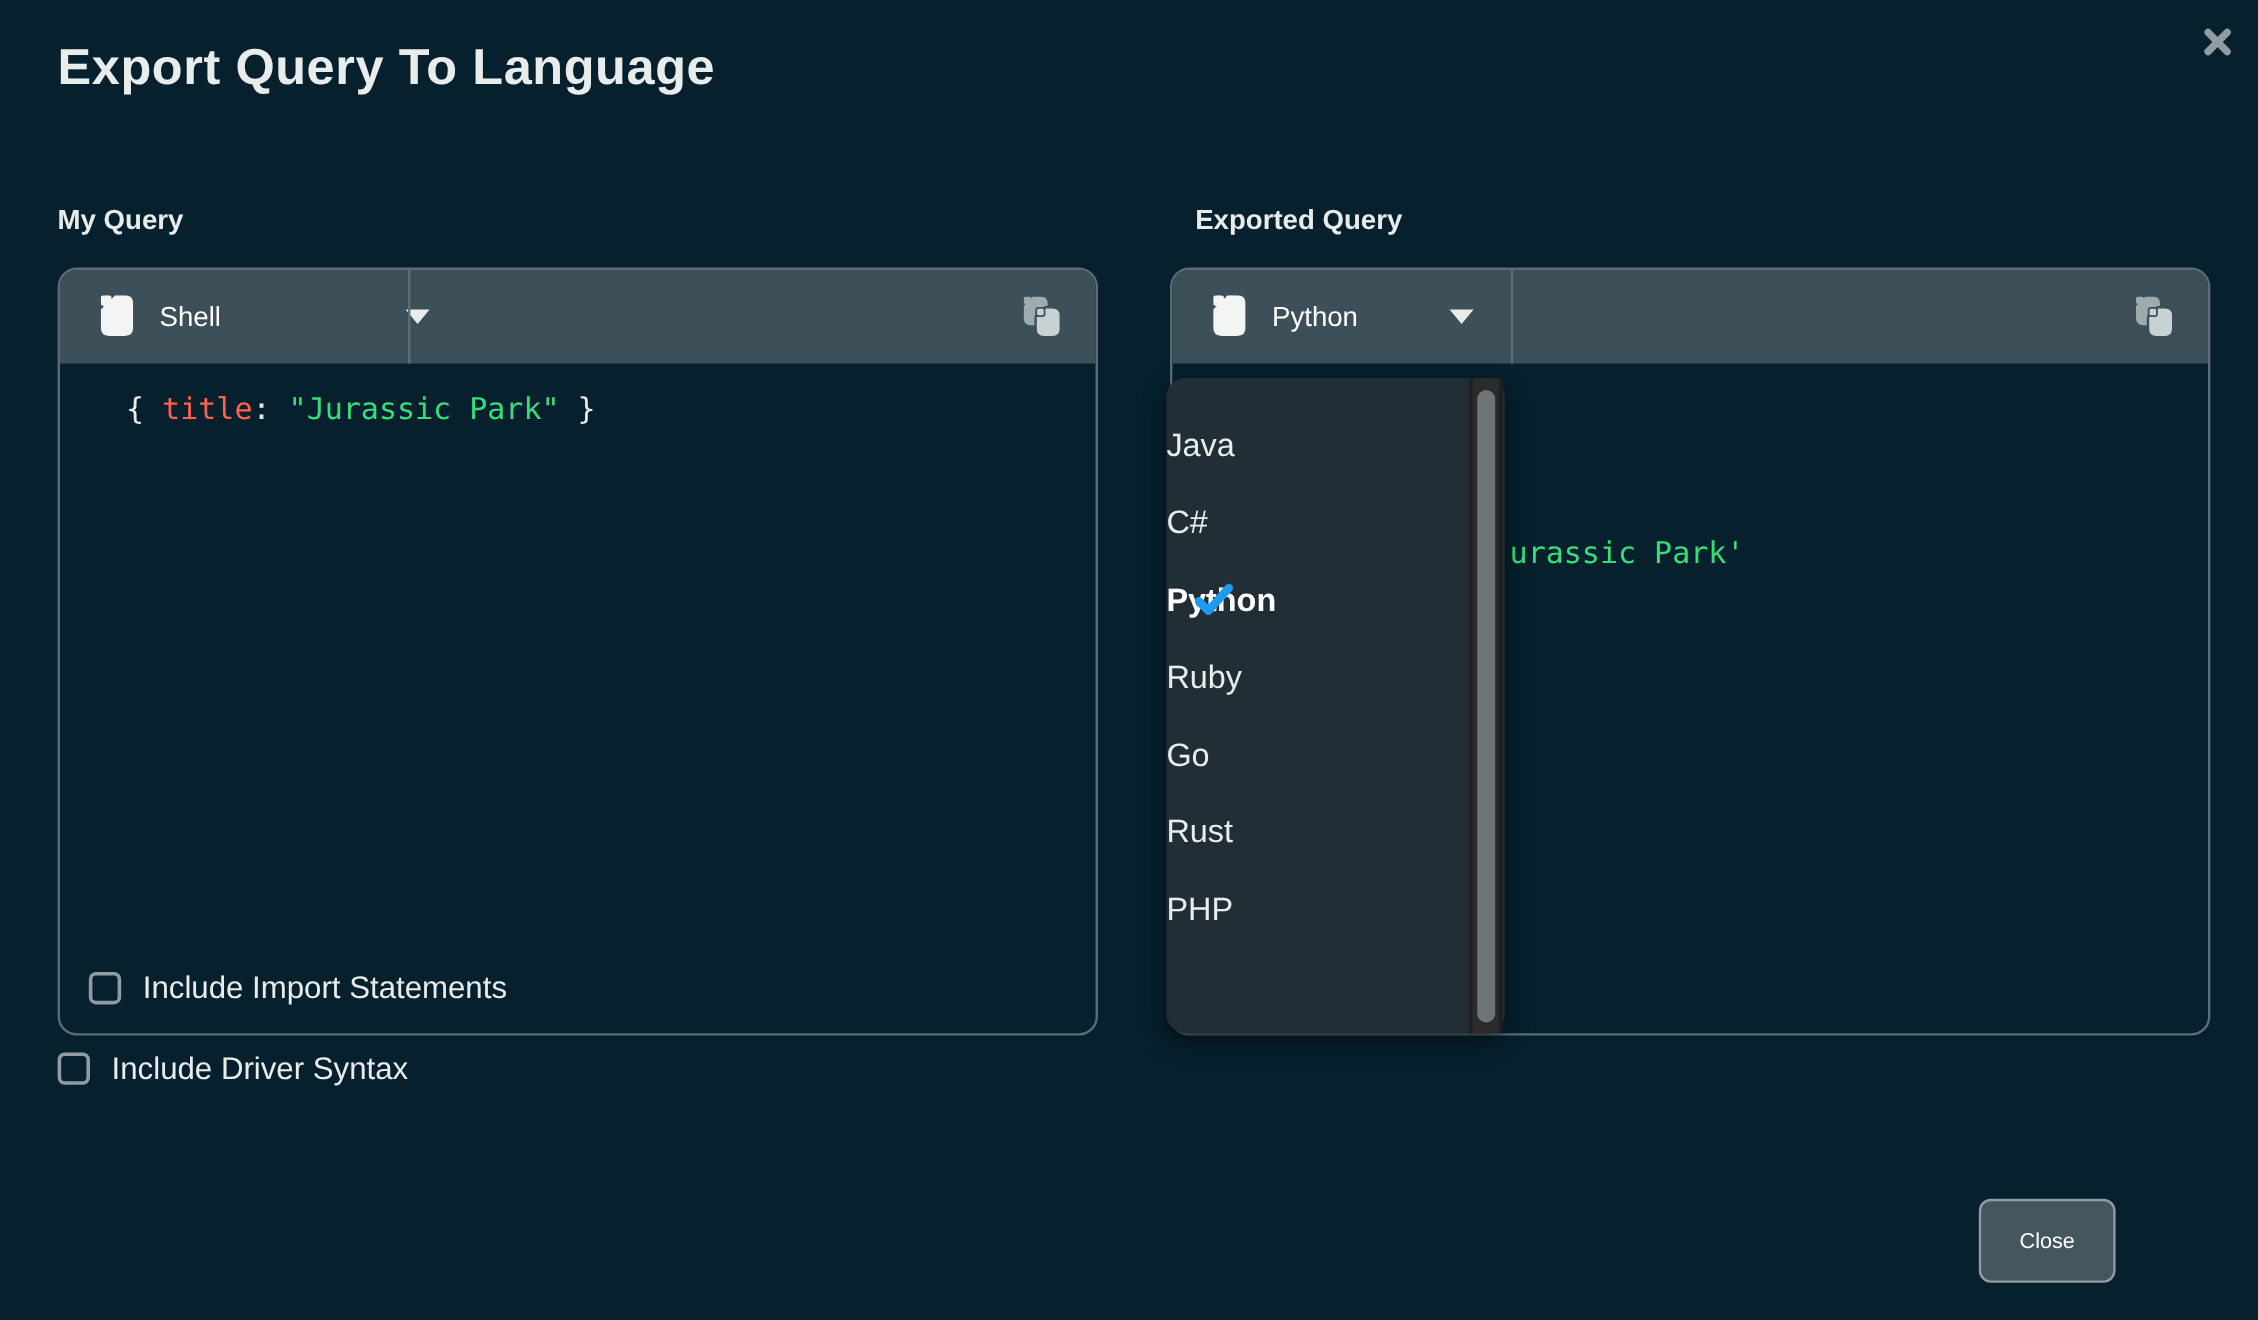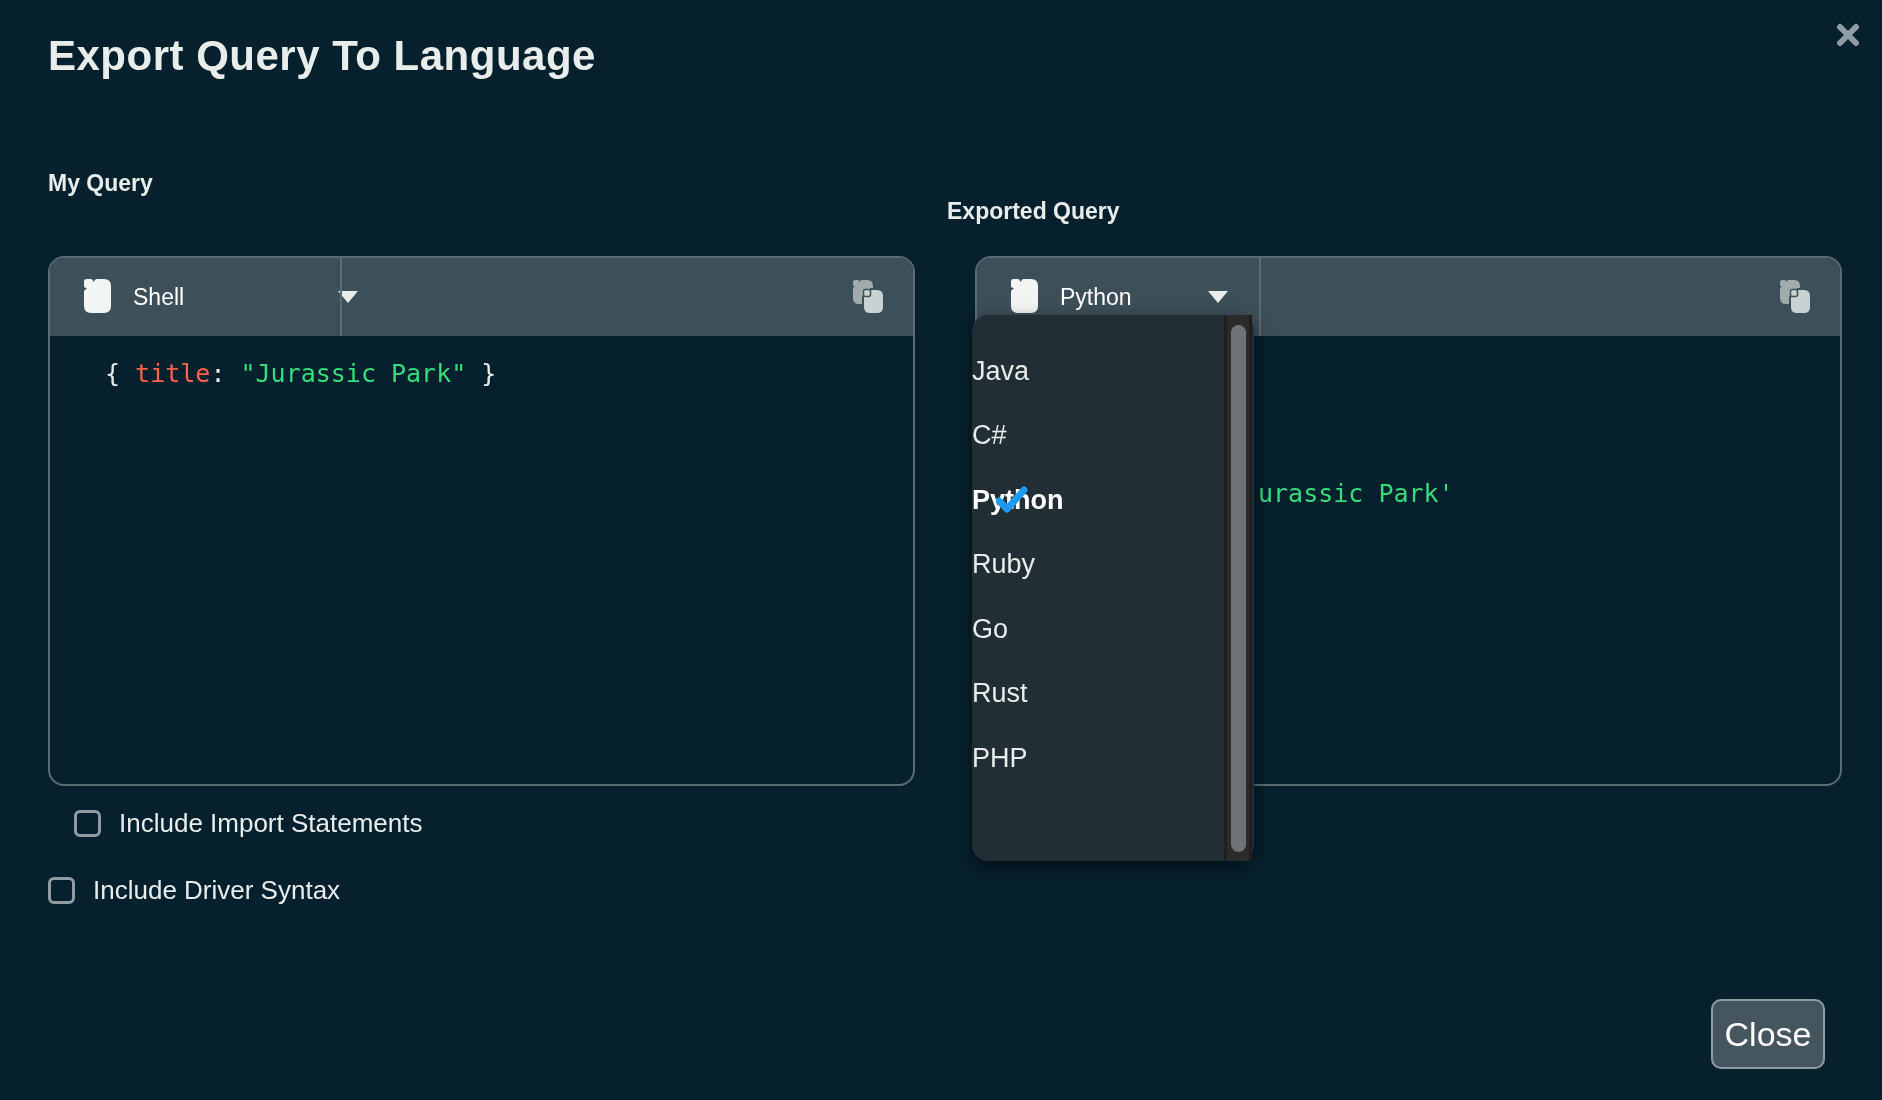--- a/index.html
+++ b/index.html
@@ -23,7 +23,7 @@
     position:absolute;top:170px;font-size:23px;font-weight:700;color:#e8edeb;
   }
   .label-left{left:48px;}
-  .label-right{left:947px;margin-top:28px;}
+  .label-right{left:996px;}
 
   .editor{
     position:absolute;top:223px;width:867px;height:530px;

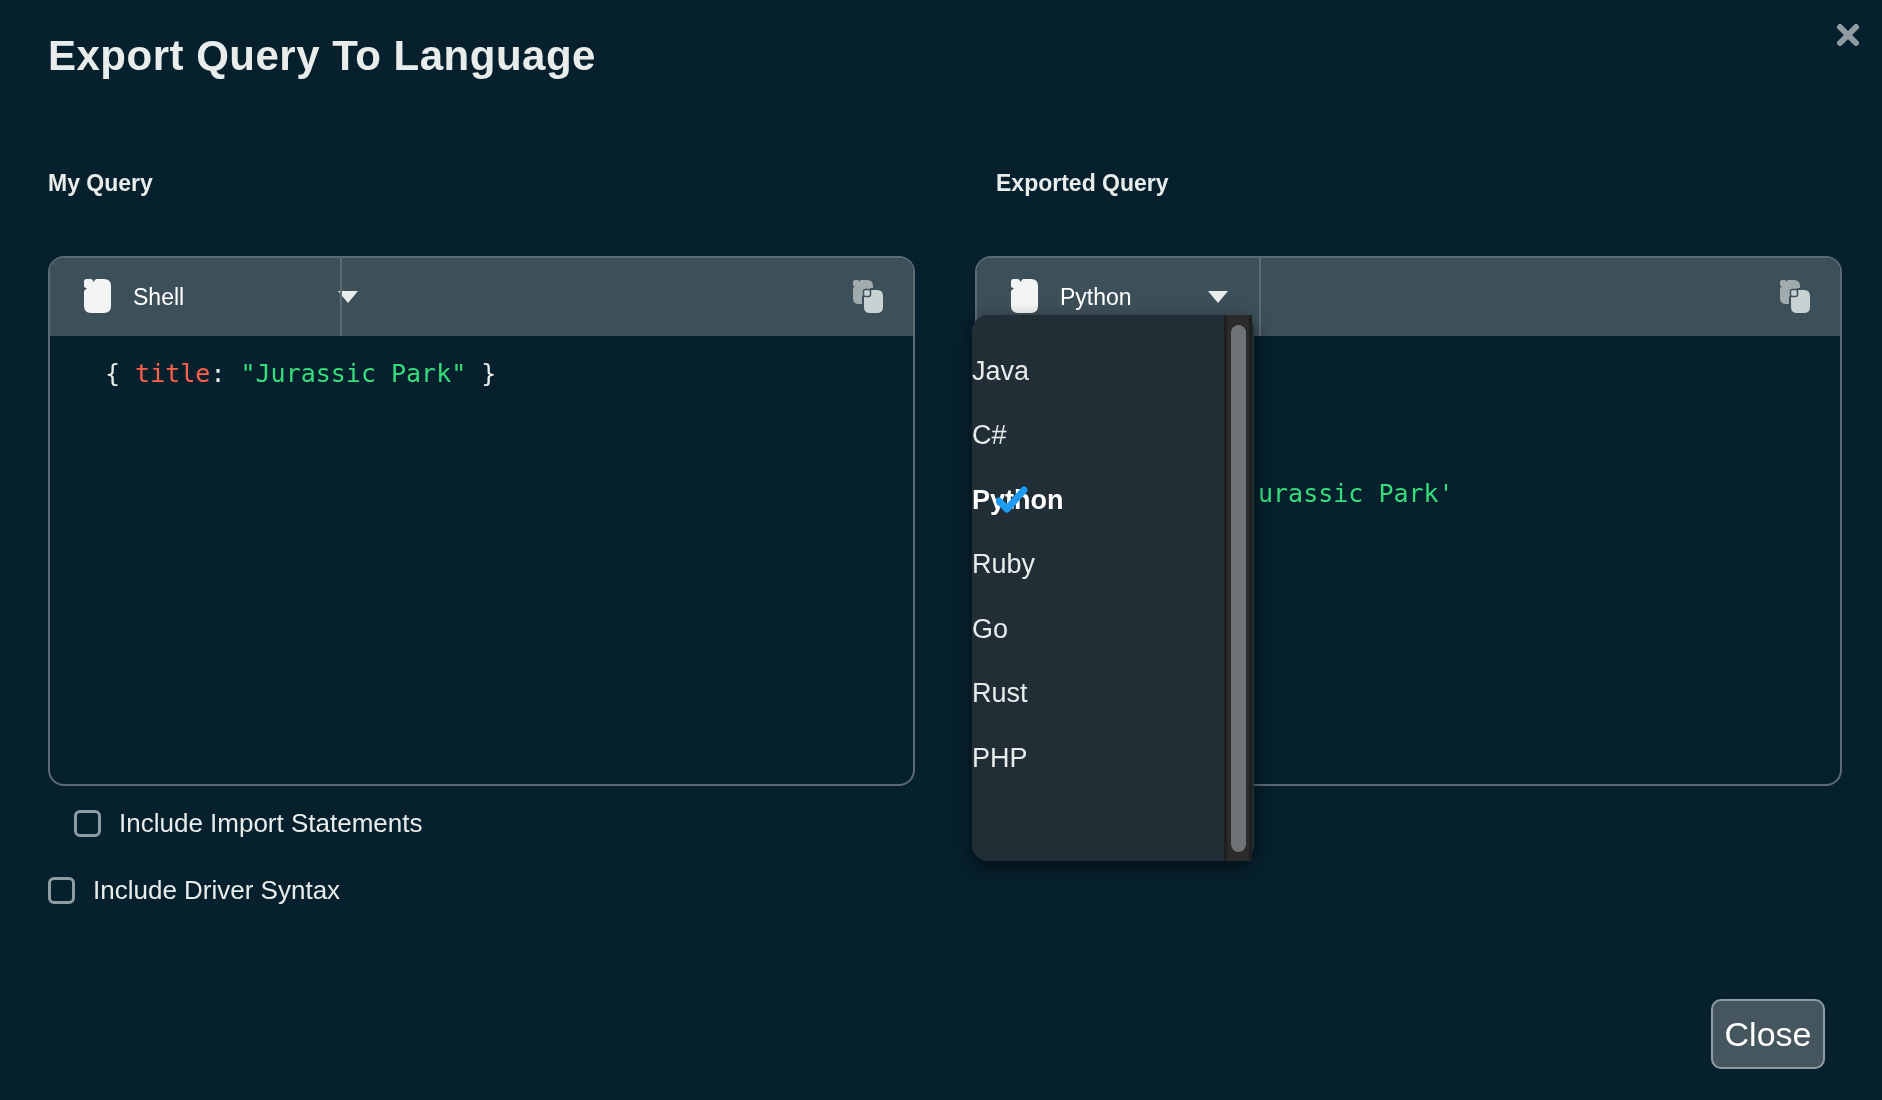--- a/index.html
+++ b/index.html
@@ -26,8 +26,8 @@
   .label-right{left:996px;}
 
   .editor{
-    position:absolute;top:223px;width:867px;height:530px;
-    border:2px solid #5c6c75;border-radius:16px;background:#06202d;margin-top:33px;
+    position:absolute;top:223px;width:867px;height:640px;
+    border:2px solid #5c6c75;border-radius:16px;background:#06202d;
   }
   .editor-left{left:48px;}
   .editor-right{left:975px;}

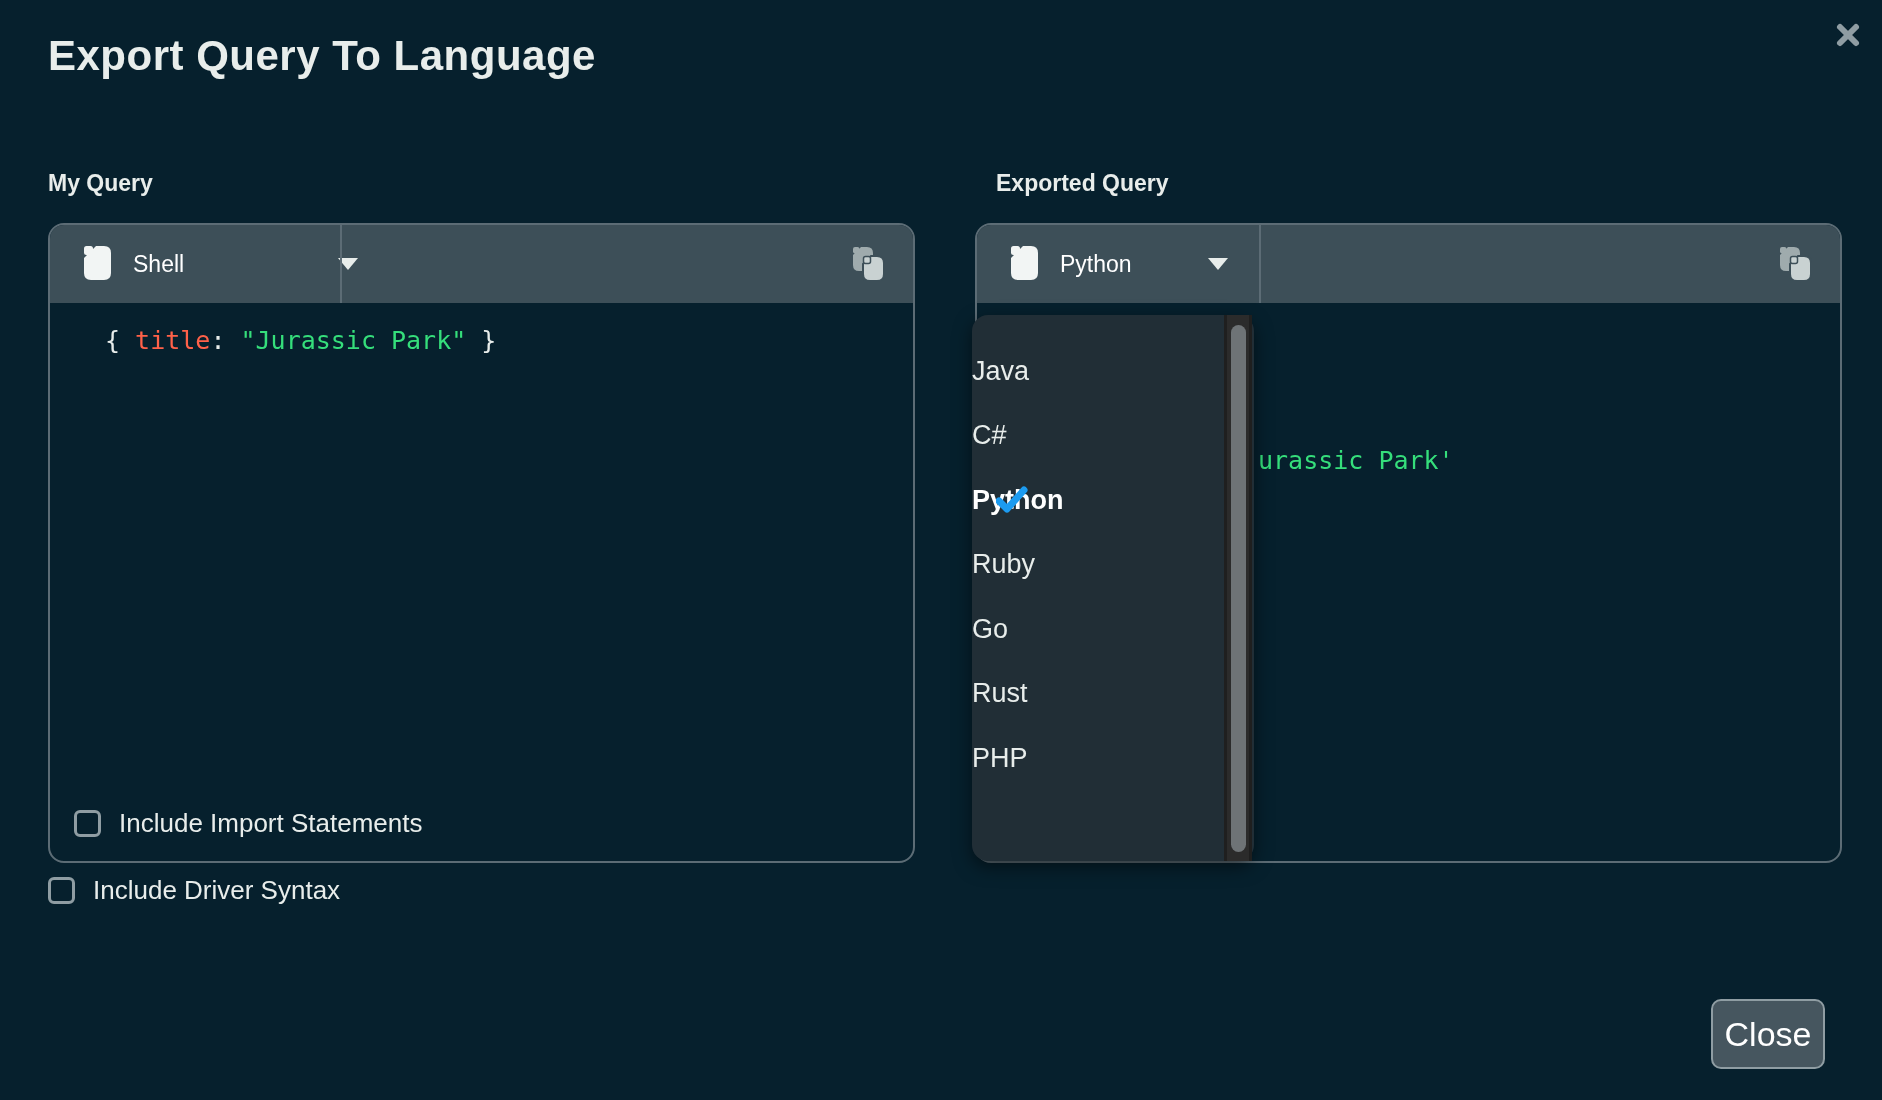--- a/index.html
+++ b/index.html
@@ -107,9 +107,9 @@
   .checkbox-label{margin-left:18px;font-size:26px;color:#e8edeb;}
 
   .close-btn{
-    position:absolute;left:1711px;top:999px;width:114px;height:70px;
+    position:absolute;left:1649px;top:999px;width:114px;height:70px;
     background:#46565f;border:2px solid #8f9da3;border-radius:10px;
-    color:#ffffff;font-size:34px;font-weight:500;cursor:pointer;
+    color:#ffffff;font-size:18px;font-weight:500;cursor:pointer;
     font-family:"Liberation Sans", sans-serif;
     display:flex;align-items:center;justify-content:center;
   }

